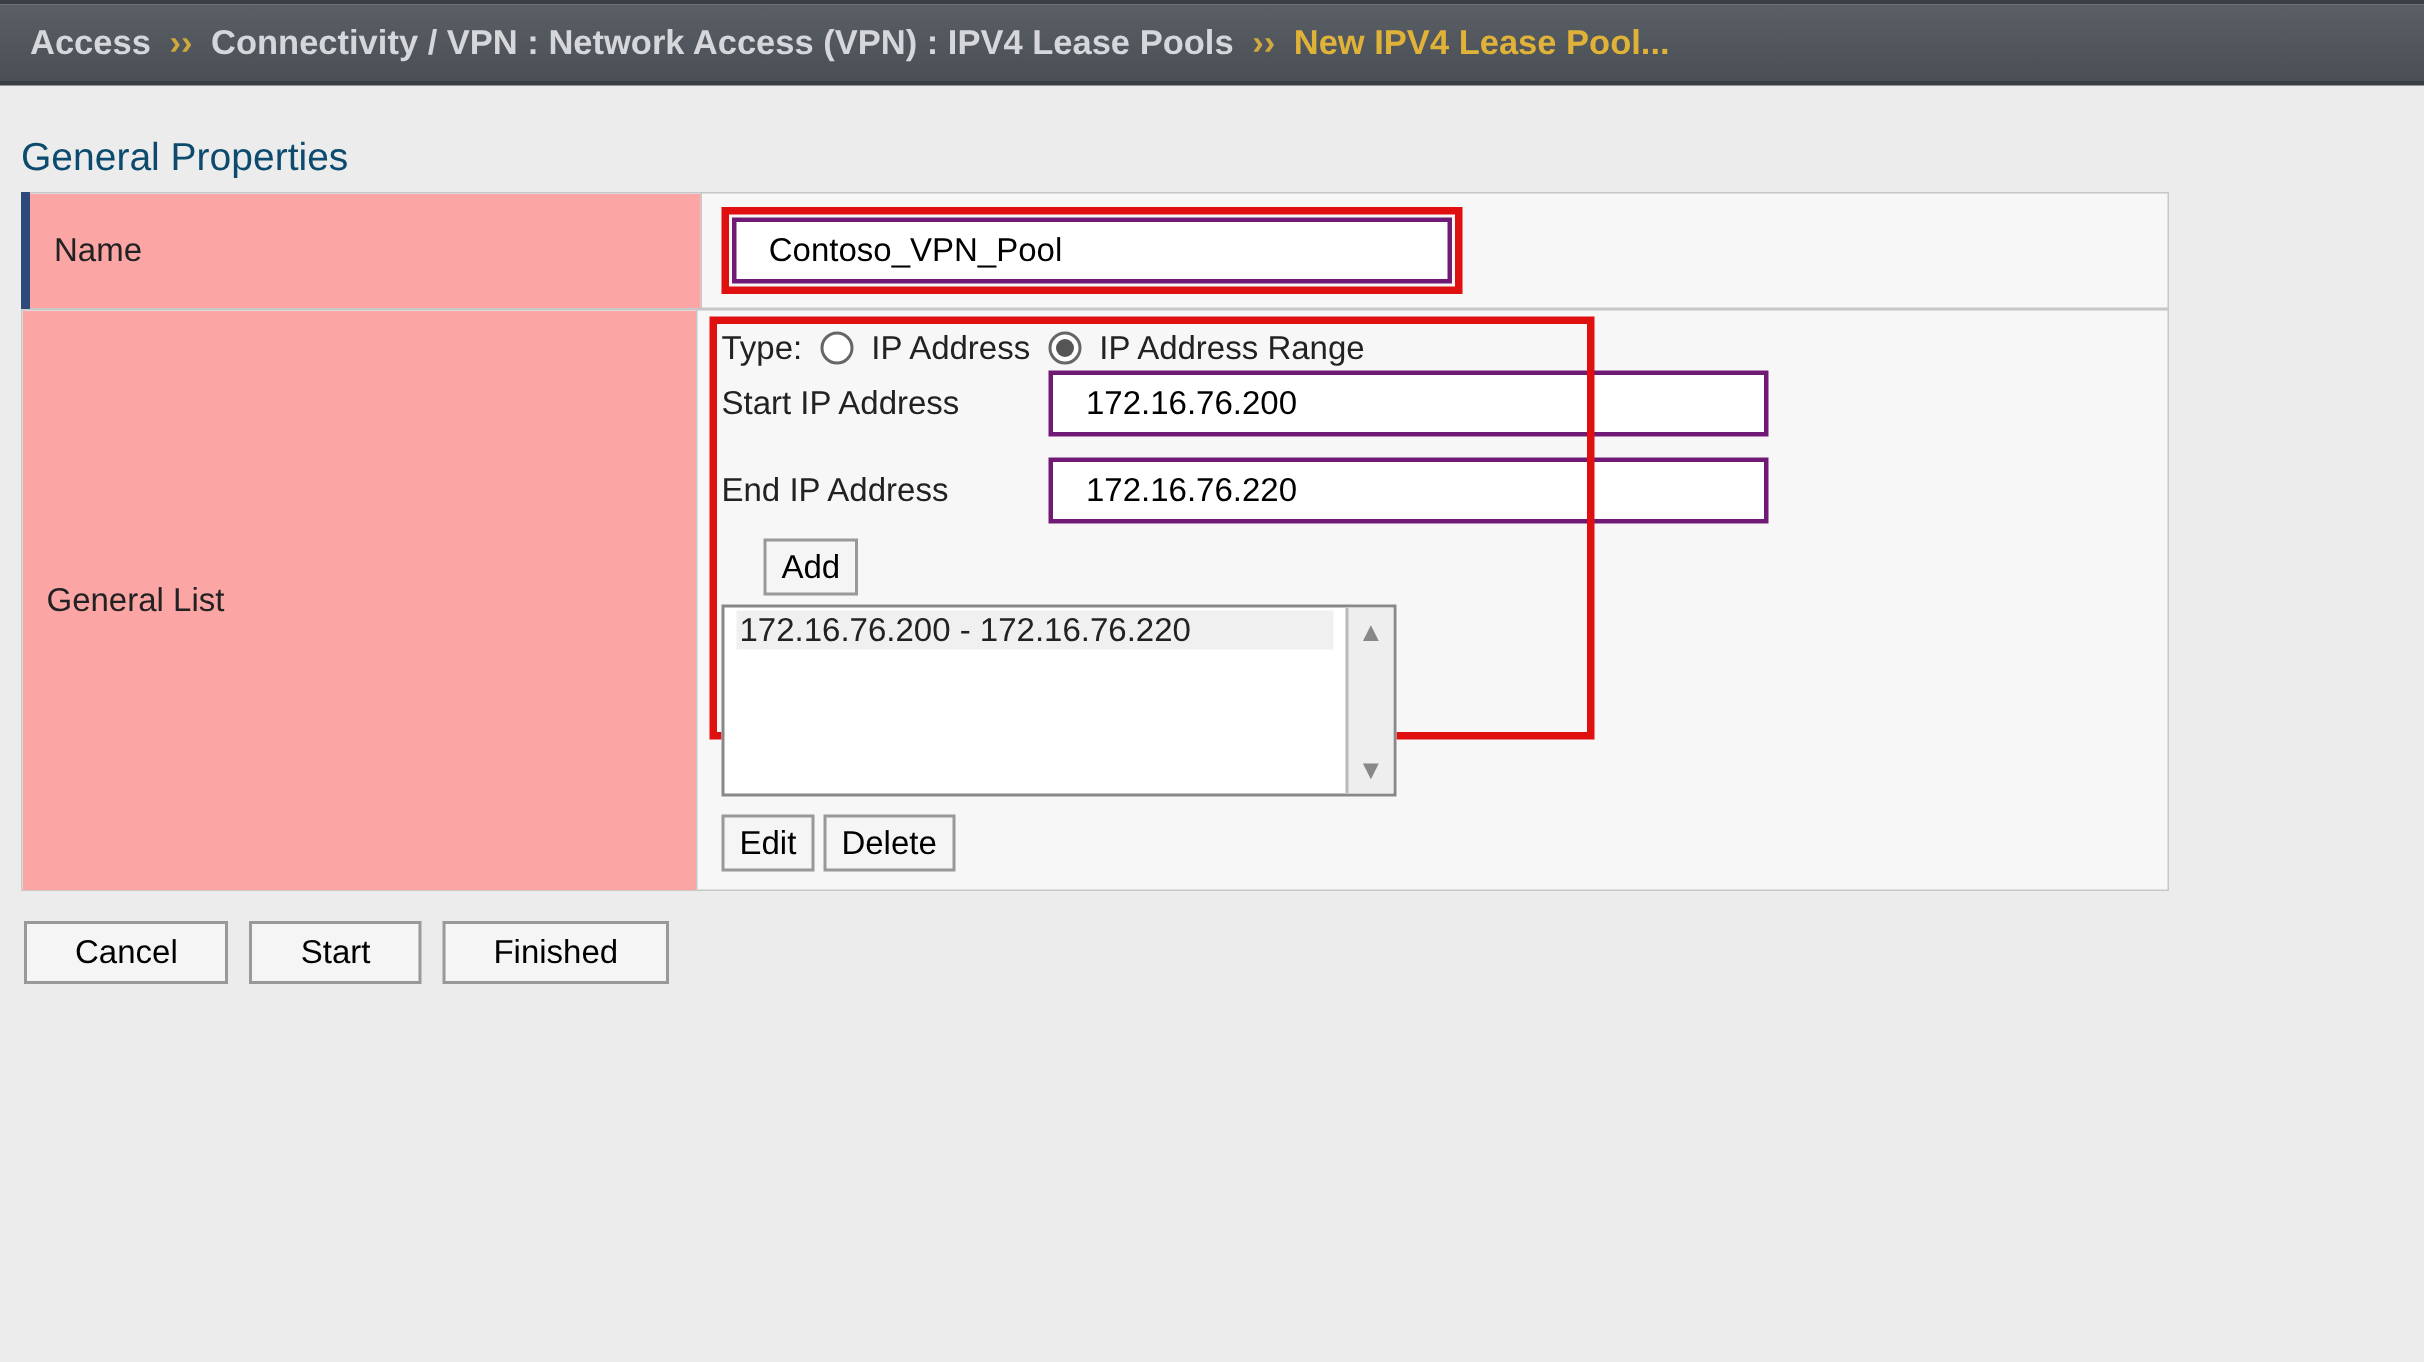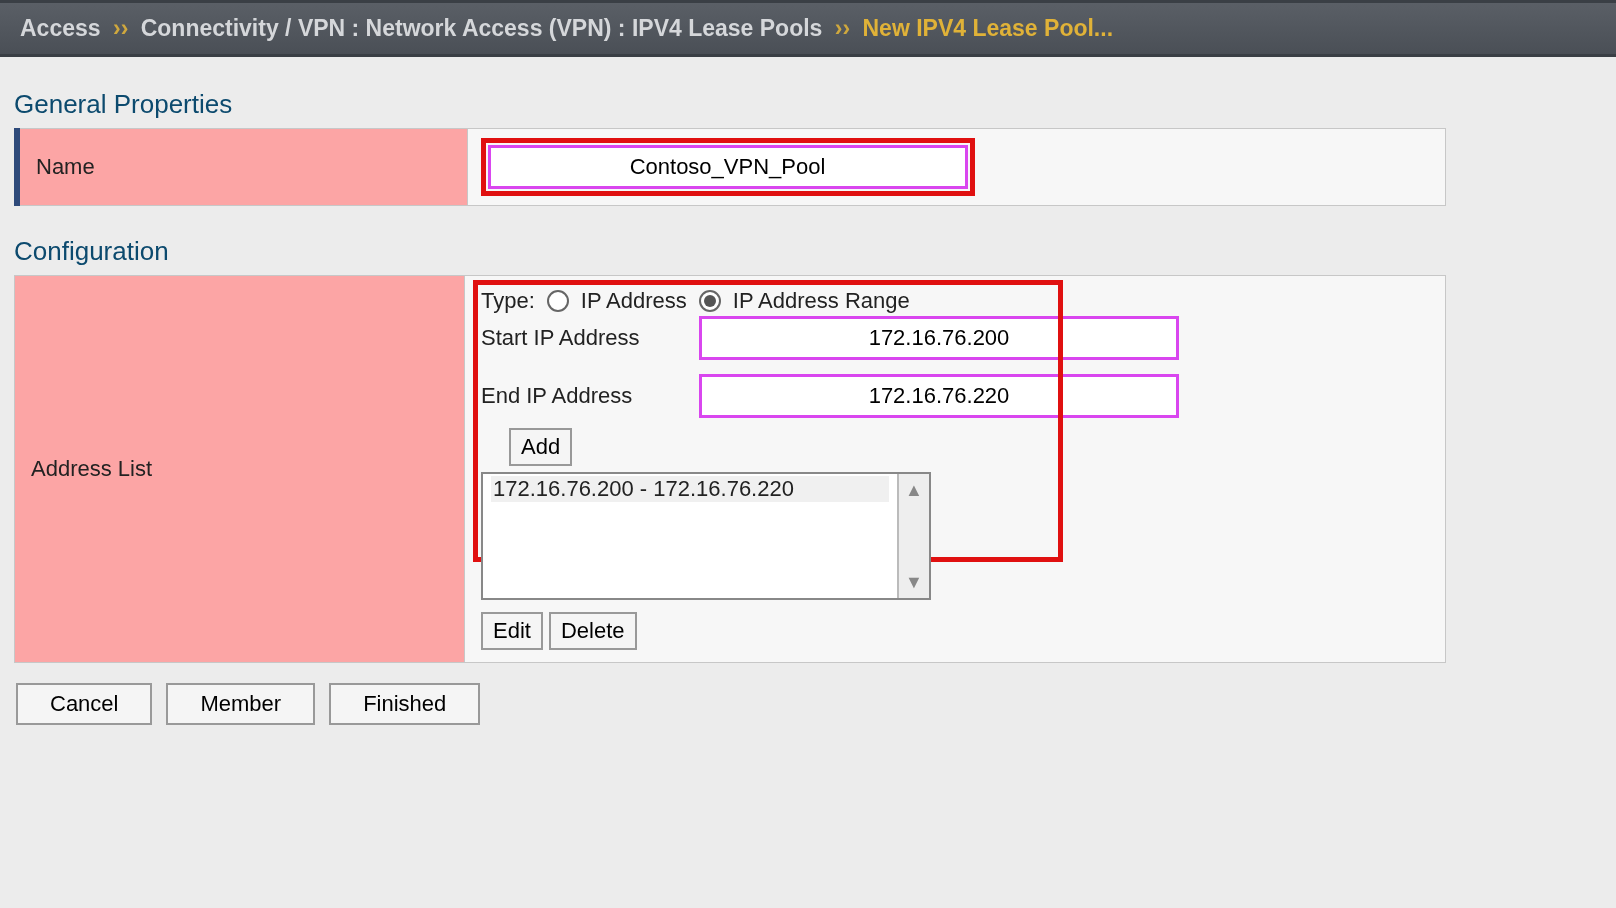--- a/index.html
+++ b/index.html
@@ -69,12 +69,11 @@
 
   
   input[type="text"] {
-    border: 3px solid #d946ef;
-    padding: 6px 10px;
+    border: 3px solid #701a75;
+    padding: 6px 22px;
     font-size: 22px;
     background: #fff;
     min-width: 480px;
-    text-align: center;
   }
 
   .radio {

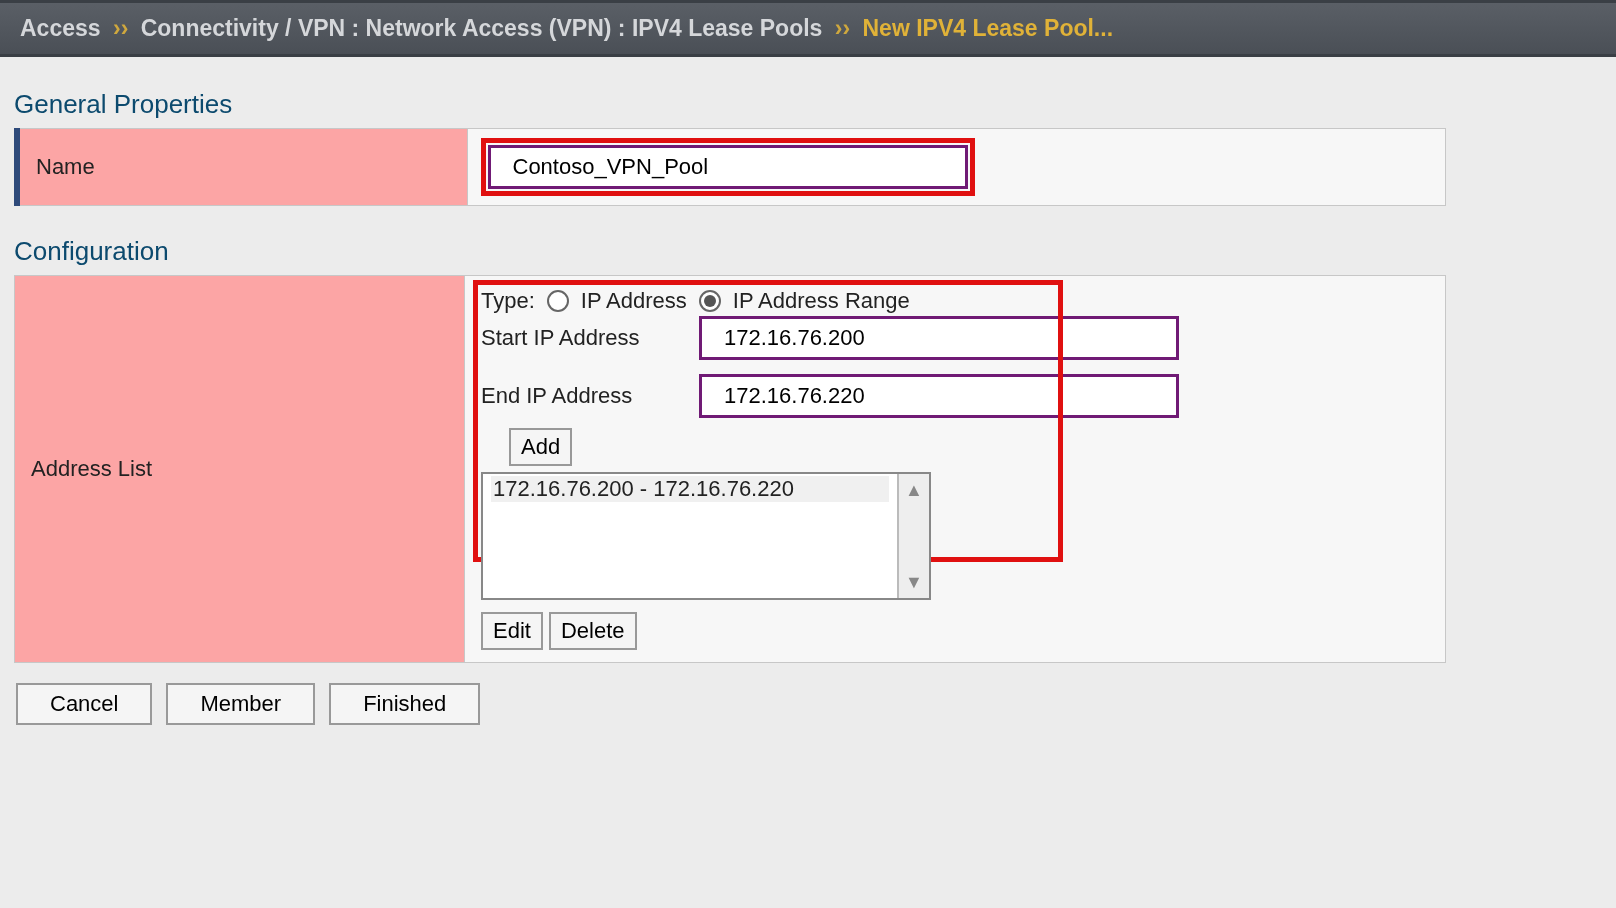--- a/index.html
+++ b/index.html
@@ -170,7 +170,6 @@
   </tbody>
     </table>
 
-  <div class="section-header" style="margin-top:30px;">Configuration</div>
   <table class="prop-table">
     <tbody>
         <tr>

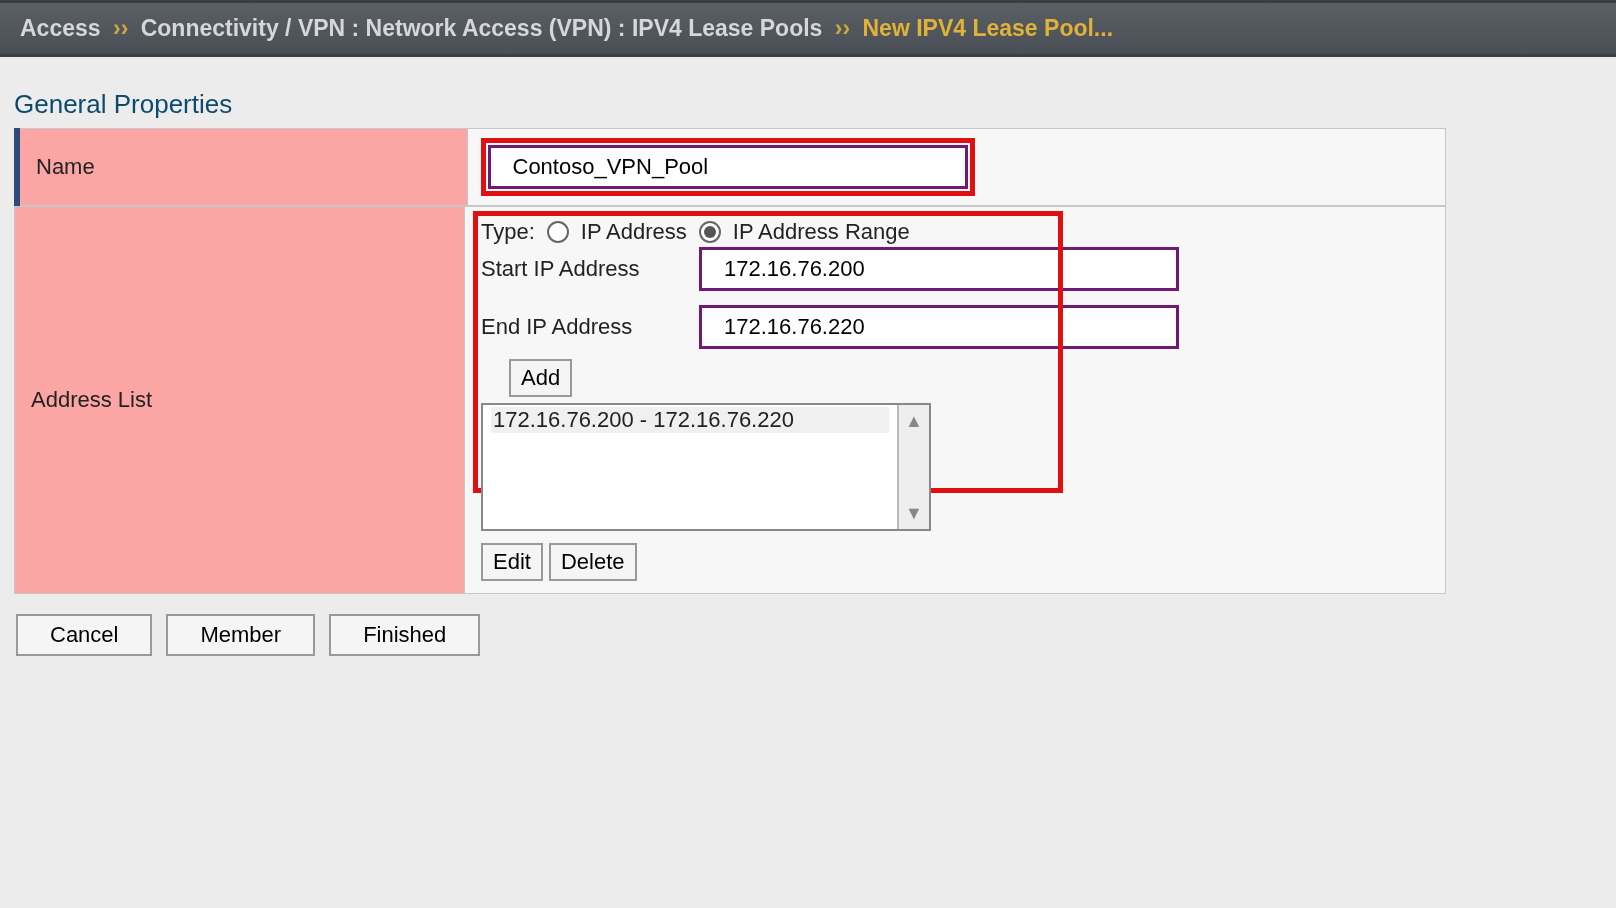--- a/index.html
+++ b/index.html
@@ -173,7 +173,7 @@
   <table class="prop-table">
     <tbody>
         <tr>
-      <td class="label-cell" style="border-left:1px solid #c7c7c7; vertical-align: middle;">Address List</td>
+      <td class="label-cell" style="border-left:1px solid #c7c7c7; vertical-align: middle;">General List</td>
       <td class="value-cell">
         <div class="config-layout">
           <div style="position:relative;">

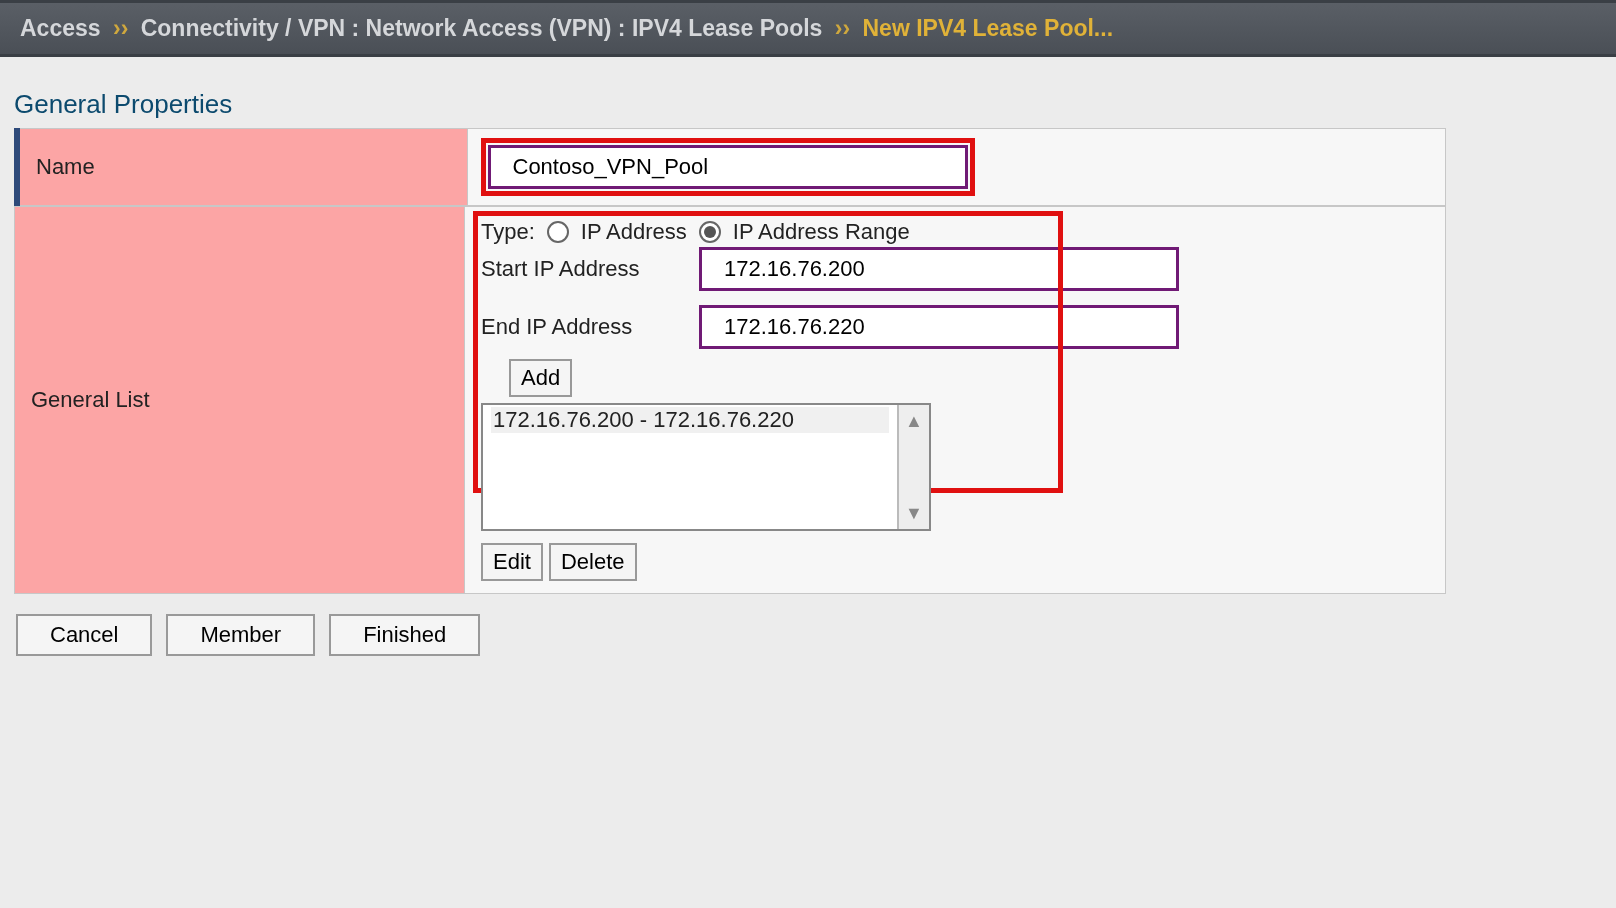--- a/index.html
+++ b/index.html
@@ -224,7 +224,7 @@
 
   <div class="bottom-buttons">
     <button class="btn">Cancel</button>
-    <button class="btn">Member</button>
+    <button class="btn">Start</button>
     <button class="btn">Finished</button>
   </div>
 

